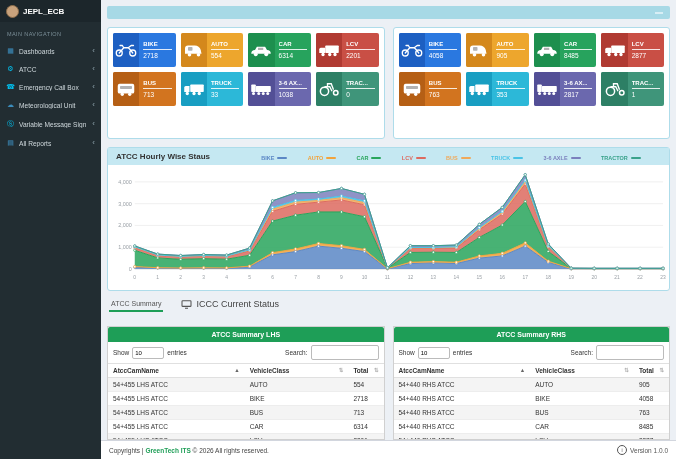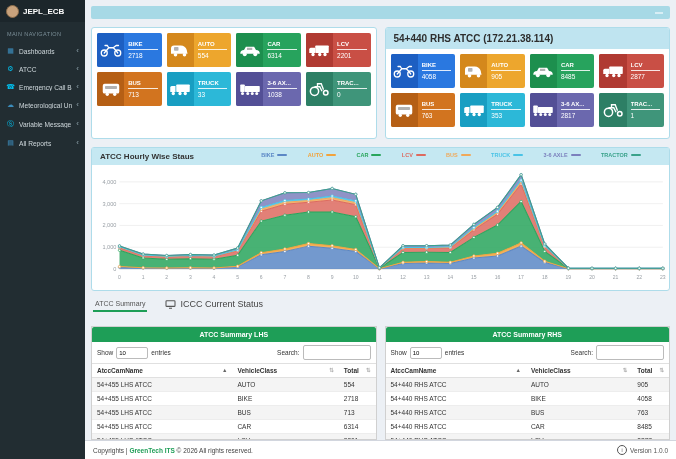--- a/index.html
+++ b/index.html
@@ -7,7 +7,7 @@
   .app{position:relative;width:676px;height:459px;display:flex}
 
   
-  .sidebar{width:85px;background:#222d32;flex-shrink:0;display:flex;flex-direction:column}
+  .sidebar{width:101px;background:#222d32;flex-shrink:0;display:flex;flex-direction:column}
   .logo{height:22px;background:#1c262b;display:flex;align-items:center;gap:4px;padding:0 6px;color:#fff;font-weight:bold;font-size:8px;cursor:pointer}
   .avatar{width:11px;height:11px;border-radius:50%;background:#c8a27c;border:1px solid #8d6e4c;flex-shrink:0}
   .nav-label{font-size:5.5px;color:#7b8f98;padding:9px 7px 5px;letter-spacing:.4px}

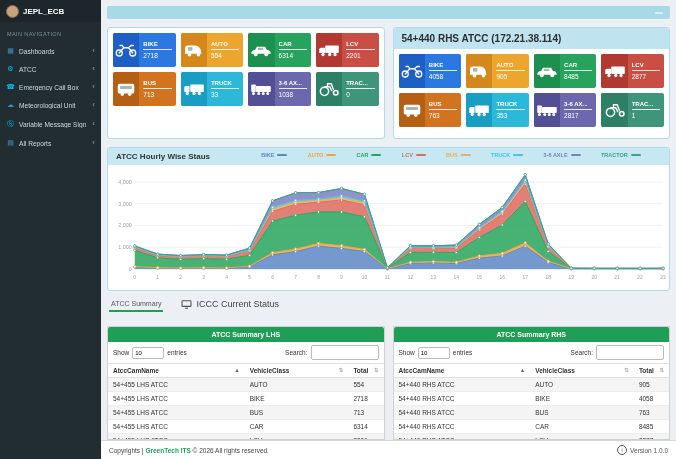--- a/index.html
+++ b/index.html
@@ -244,7 +244,6 @@
           </div>
       </div>
       <div class="panel">
-        <div class="panel-hd">54+440 RHS ATCC (172.21.38.114)</div>
         <div class="tiles" id="tiles-1">
             <div class="tile" style="background: rgb(42, 120, 224);">
               <span class="tile-ico" style="background:#1d5fc2">

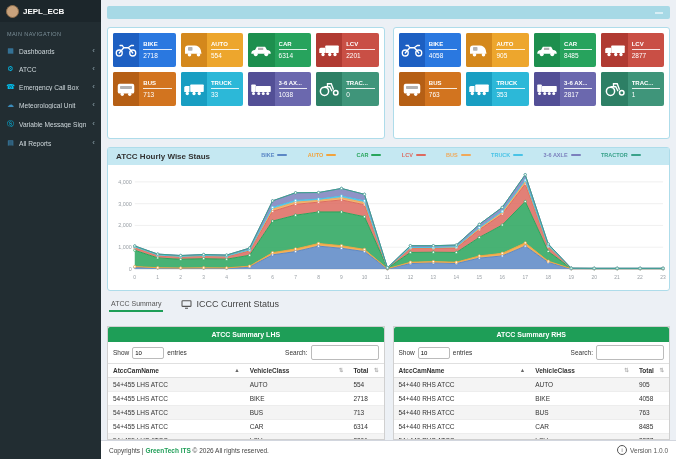--- a/index.html
+++ b/index.html
@@ -34,7 +34,7 @@
   .tile-value{font-size:6.5px}
 
   .chart-panel{margin:8px 6px 0;background:#fff;border:1px solid #aedcea;border-radius:3px;height:142px;display:flex;flex-direction:column}
-  .chart-hd{background:#c5e8f2;display:flex;align-items:flex-start;padding:4px 8px;gap:8px}
+  .chart-hd{background:#c5e8f2;display:flex;align-items:flex-end;padding:4px 8px;gap:8px}
   .chart-title{font-size:8px;font-weight:bold;color:#333;white-space:nowrap}
   .legend{display:flex;gap:0;margin-left:auto;flex:1;justify-content:space-evenly;max-width:420px}
   .lg{display:flex;align-items:center;gap:3px;font-size:5.5px;font-weight:bold;cursor:pointer}

